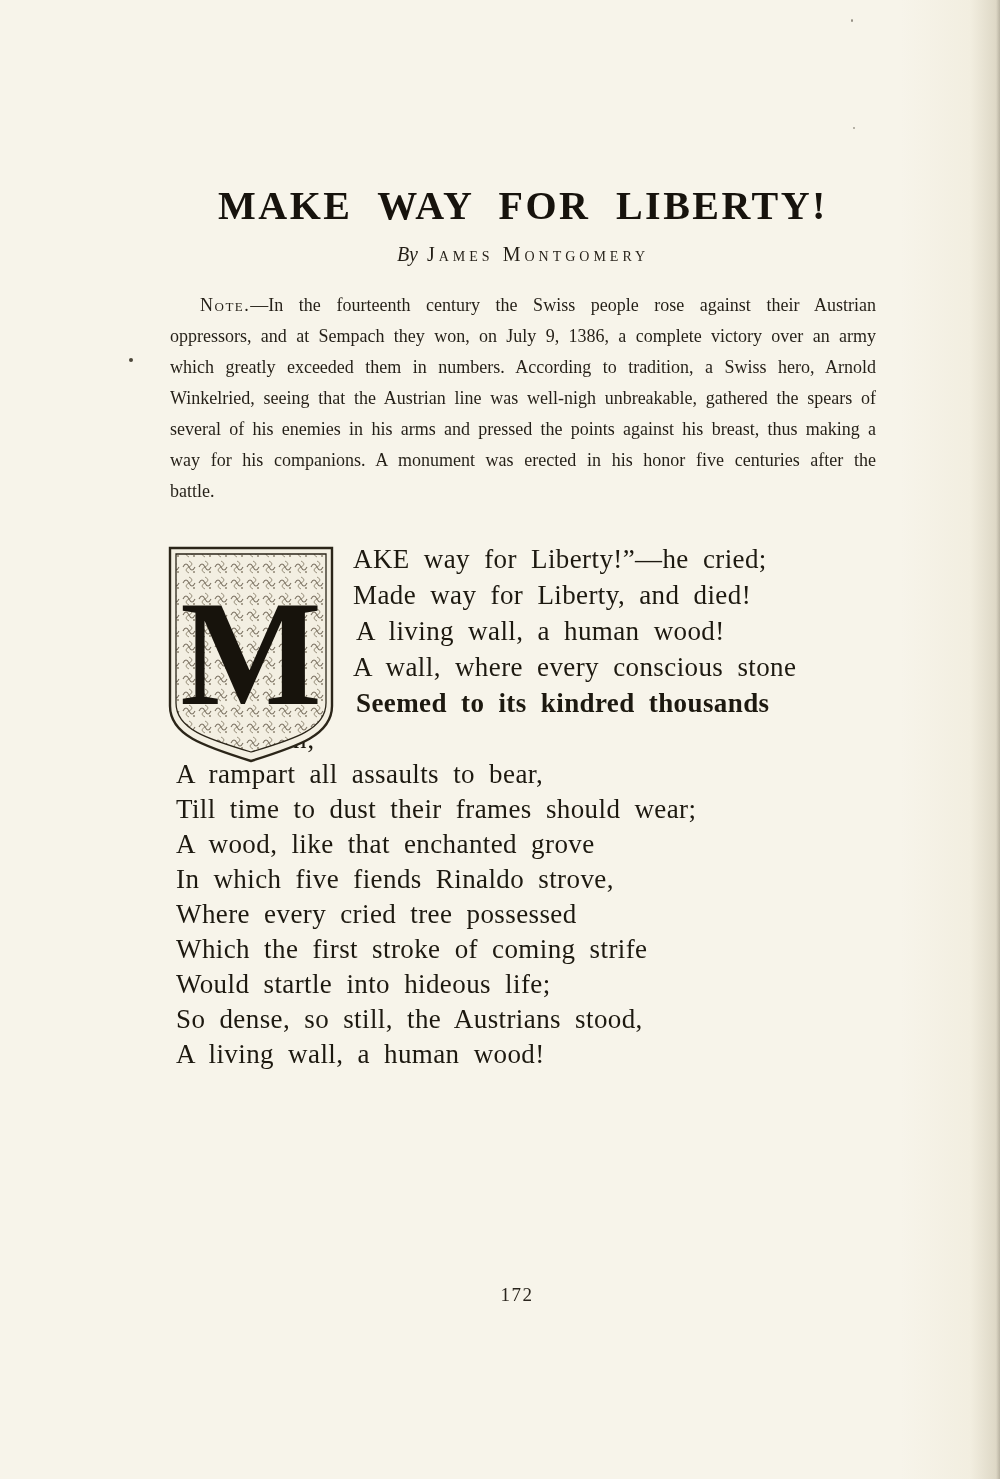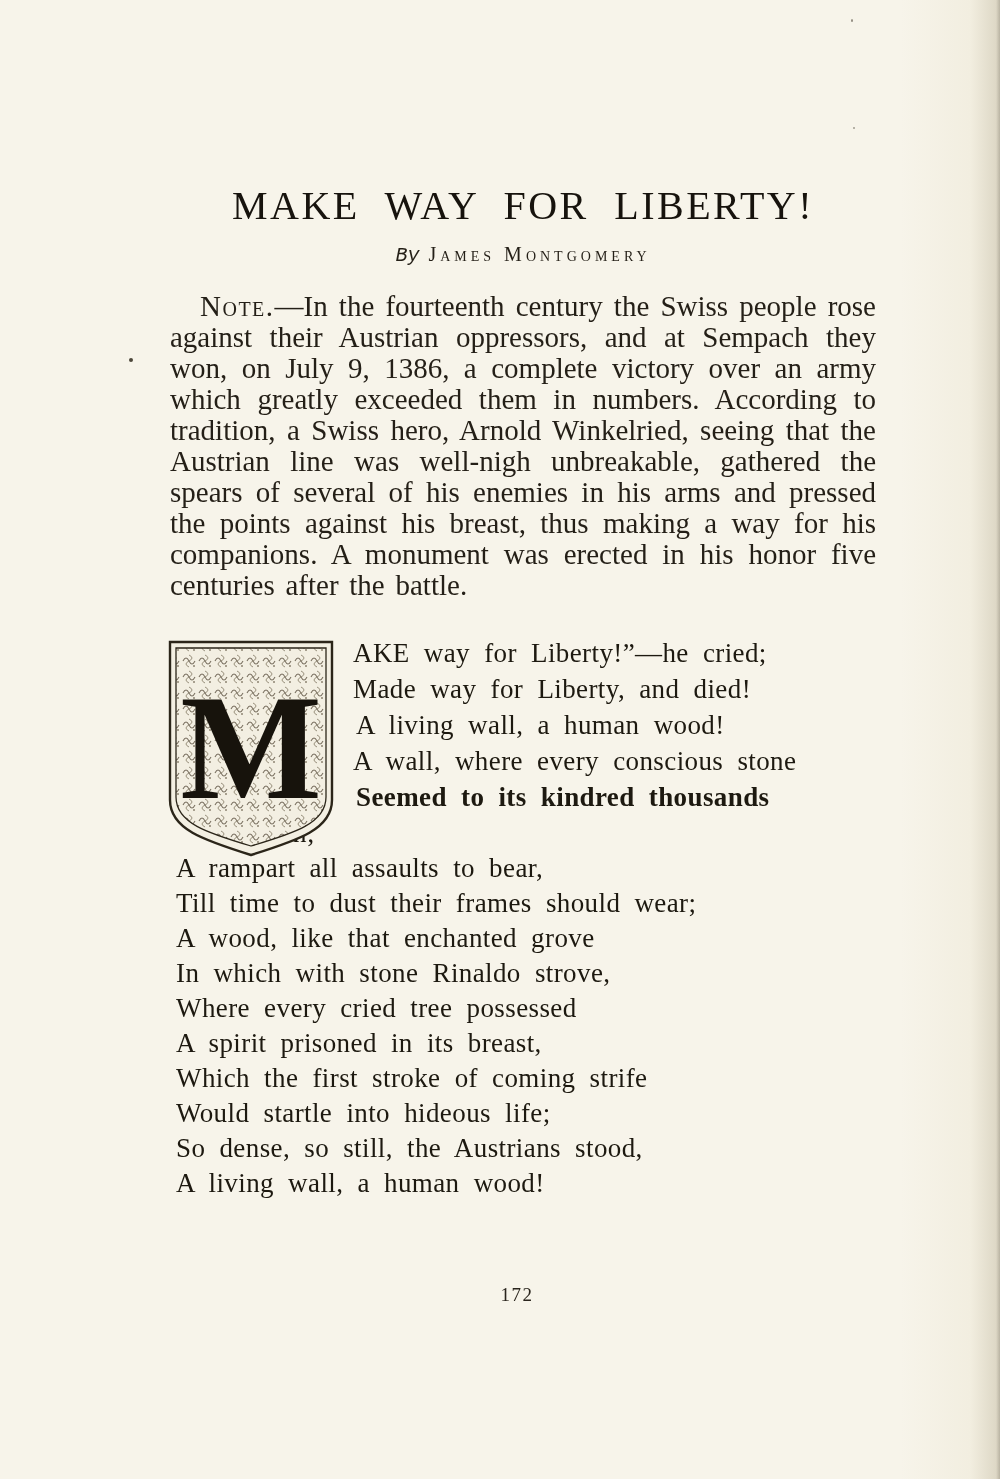--- a/index.html
+++ b/index.html
@@ -26,7 +26,7 @@
     margin-top: 183px;
     text-align: center;
     font-size: 40px;
-    font-weight: normal;
+    font-weight: bold;
     letter-spacing: 2.5px;
     word-spacing: 13px;
     color: #17130d;

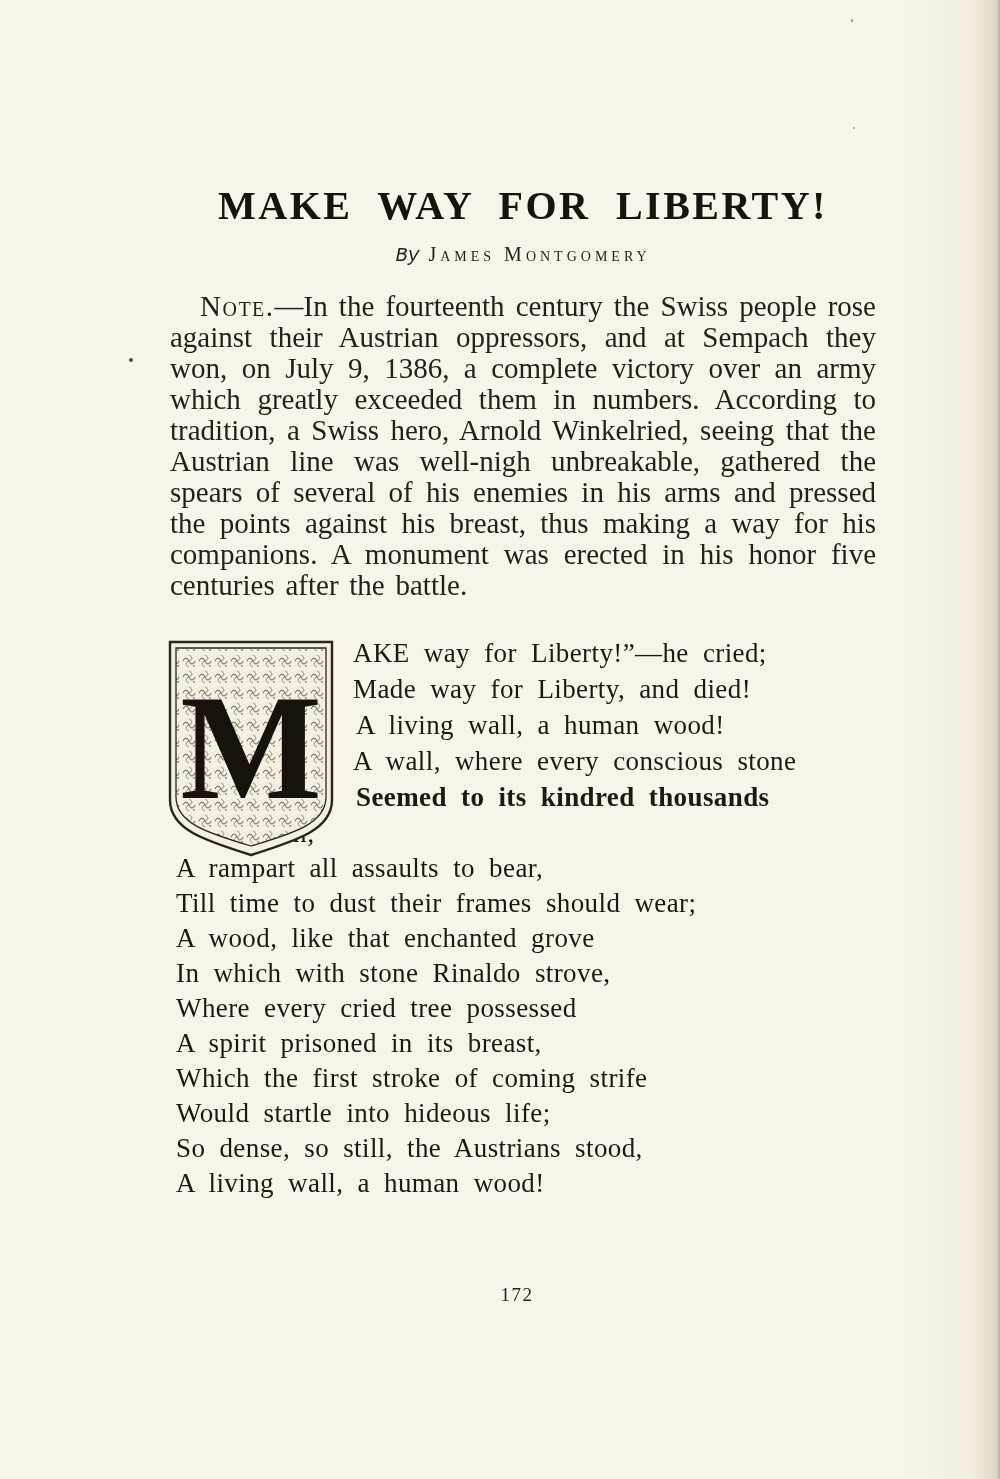--- a/index.html
+++ b/index.html
@@ -38,7 +38,7 @@
     font-size: 20px;
     color: #241f17;
   }
-  .byline .by { font-style: italic; margin-right: 9px; font-family: Liberation Mono, monospace; }
+  .byline .by { font-style: italic; margin-right: 9px; }
   .byline .author { font-variant: small-caps; letter-spacing: 4px; }
   .note {
     margin-top: 24px;

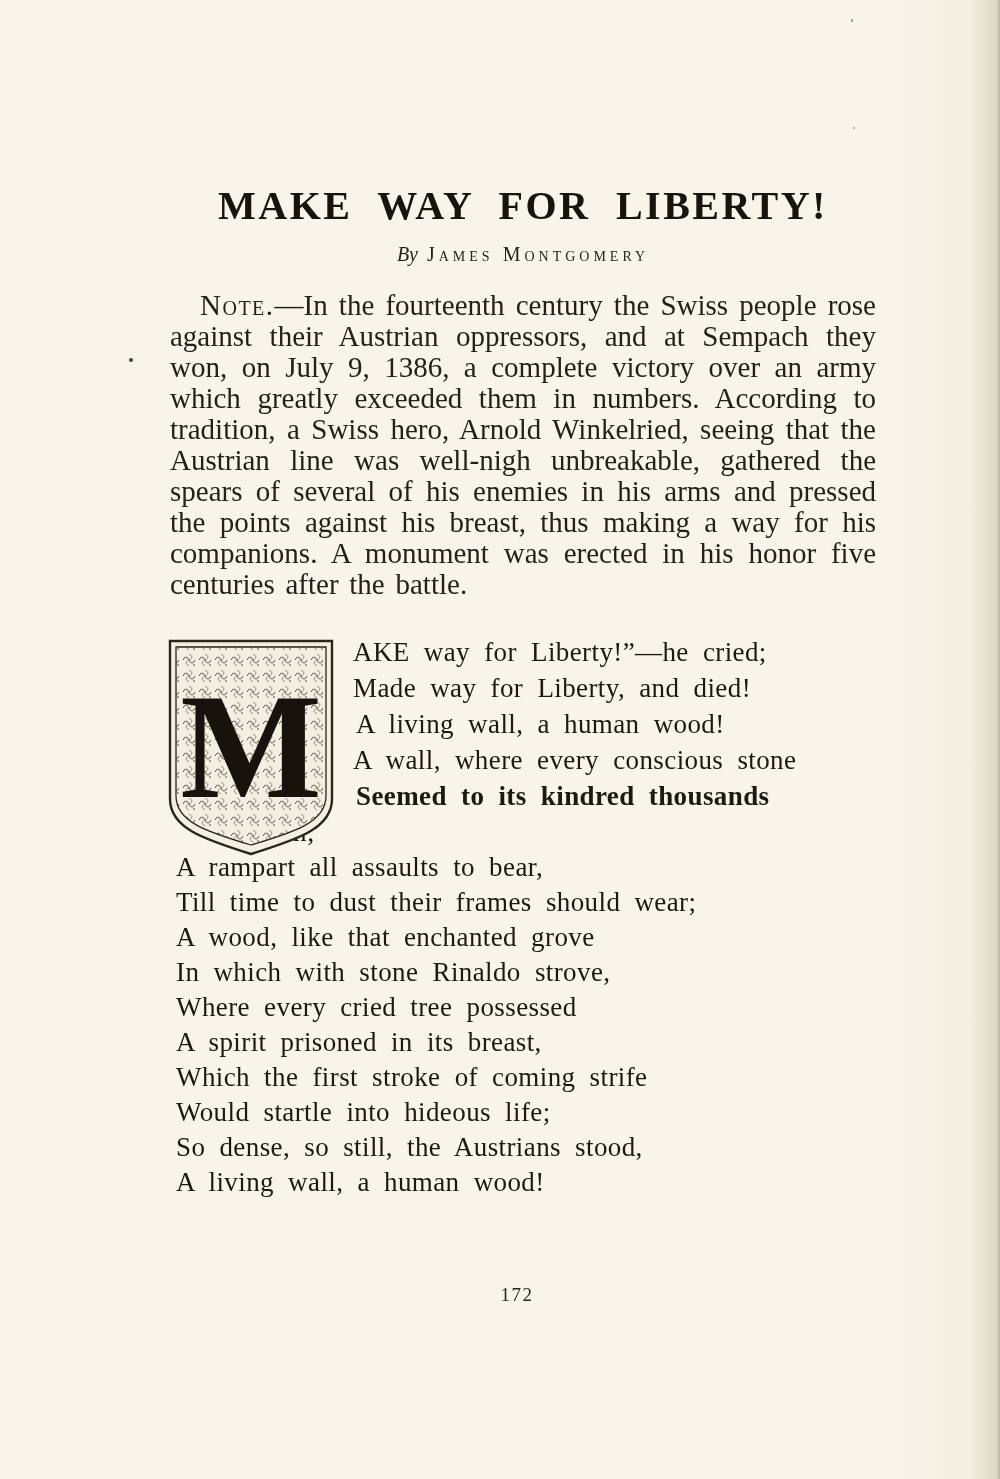--- a/index.html
+++ b/index.html
@@ -42,7 +42,7 @@
   .byline .author { font-variant: small-caps; letter-spacing: 4px; }
   .note {
     margin-top: 24px;
-    font-size: 29px;
+    font-size: 18px;
     line-height: 31px;
     text-align: justify;
     text-indent: 30px;

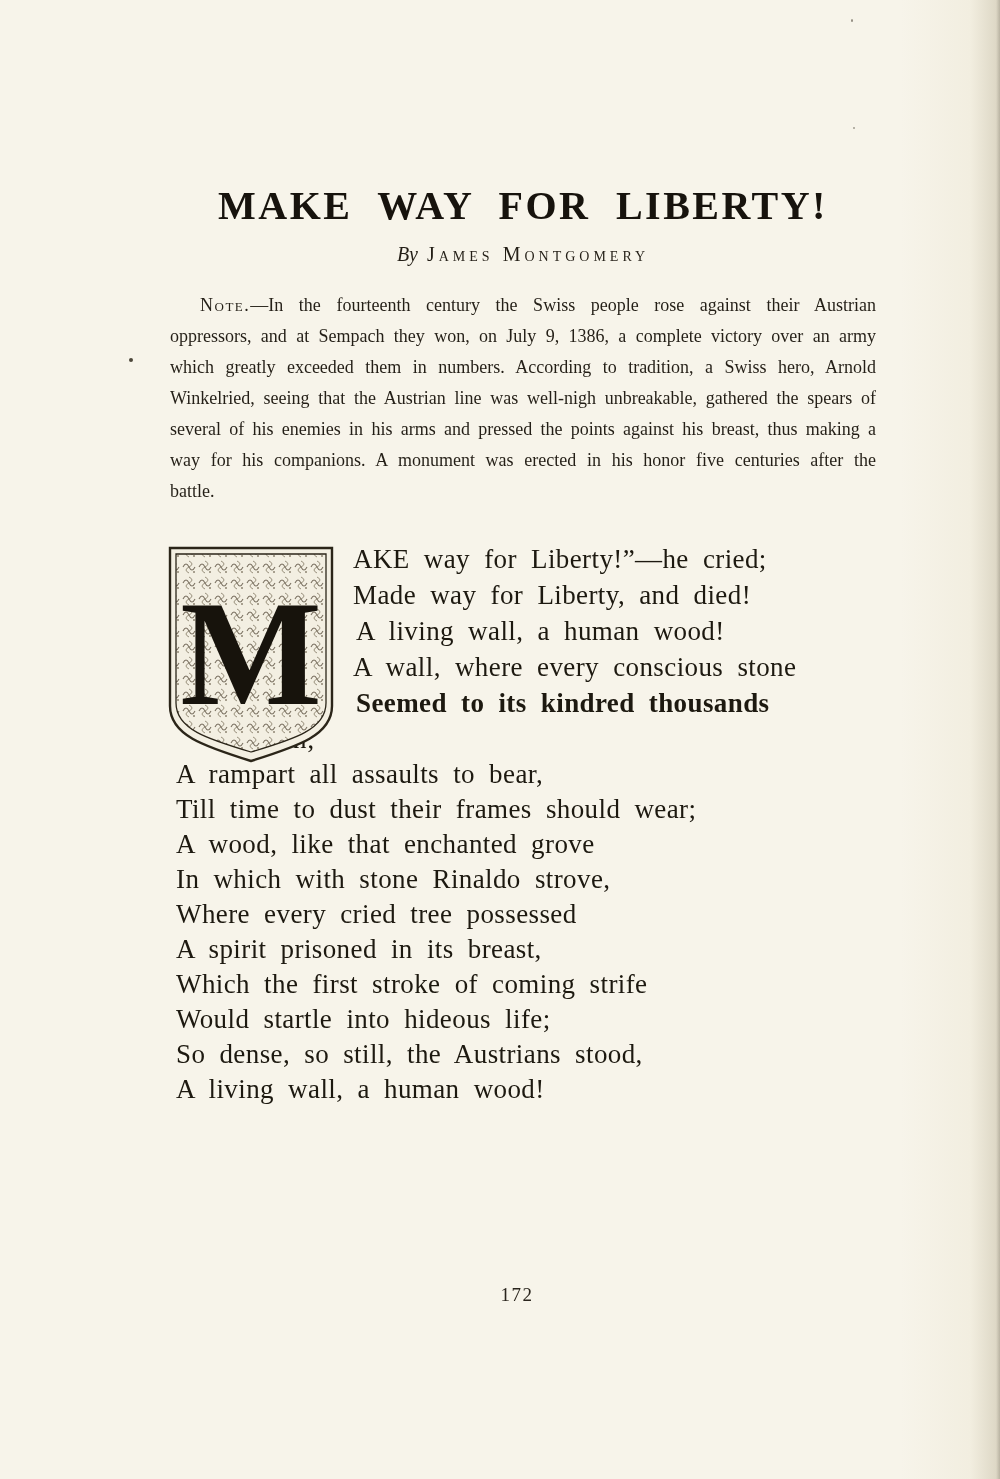--- a/index.html
+++ b/index.html
@@ -141,7 +141,7 @@
       <div class="poem-line ln7">A rampart all assaults to bear,</div>
       <div class="poem-line ln8">Till time to dust their frames should wear;</div>
       <div class="poem-line ln9">A wood, like that enchanted grove</div>
-      <div class="poem-line ln10">In which with stone Rinaldo strove,</div>
+      <div class="poem-line ln10">In which five fiends Rinaldo strove,</div>
       <div class="poem-line ln11">Where every cried tree possessed</div>
       <div class="poem-line ln12">A spirit prisoned in its breast,</div>
       <div class="poem-line ln13">Which the first stroke of coming strife</div>

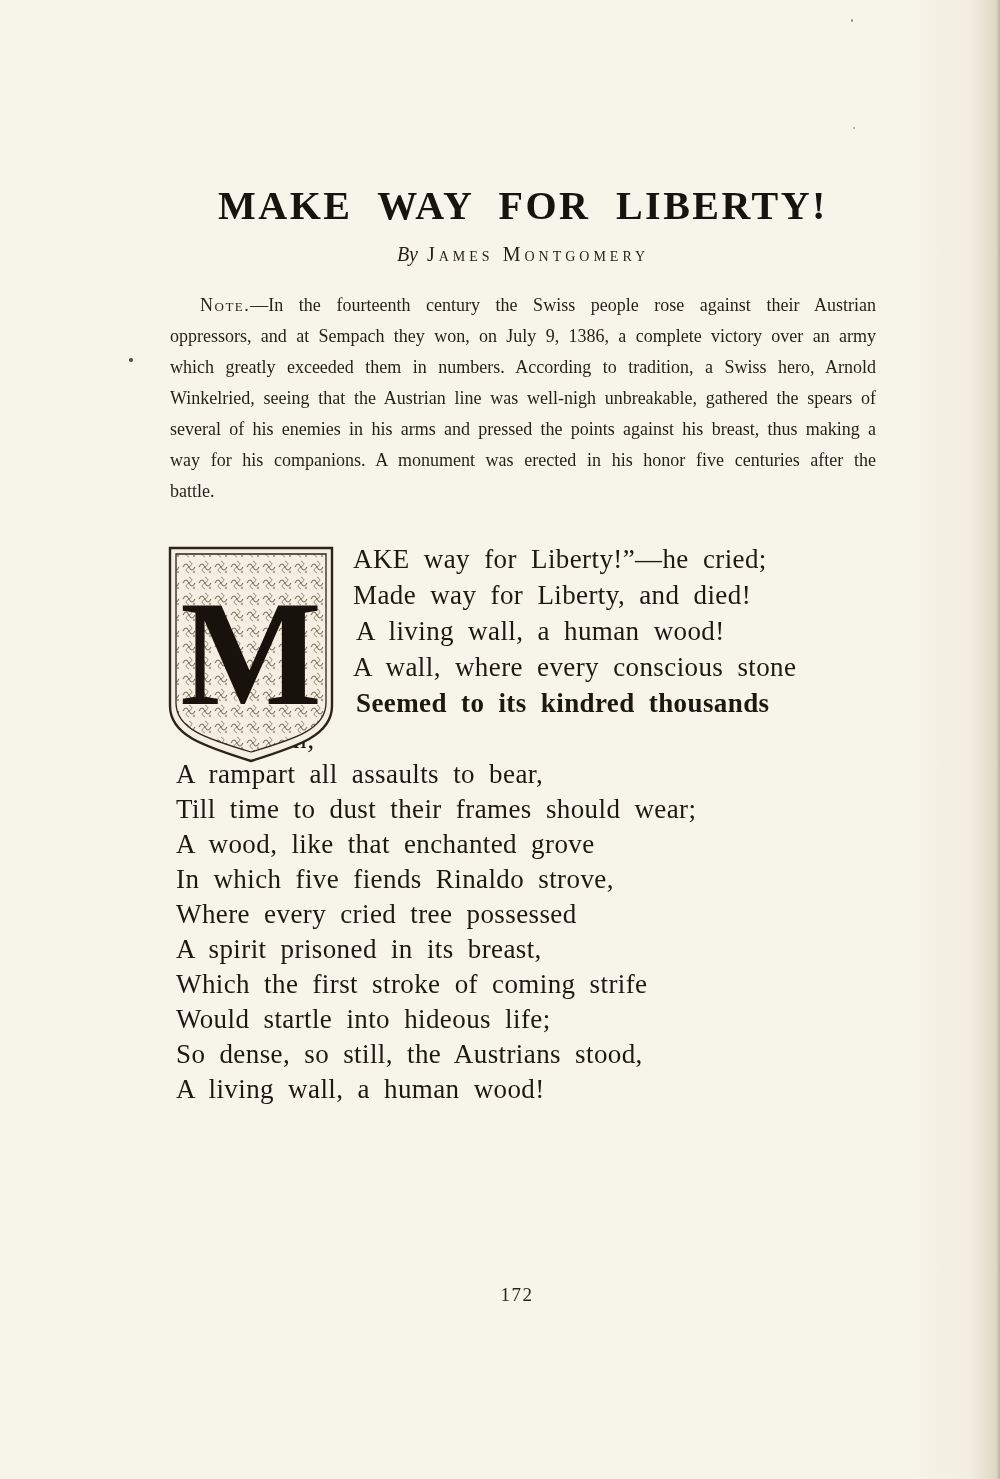--- a/index.html
+++ b/index.html
@@ -143,7 +143,6 @@
       <div class="poem-line ln9">A wood, like that enchanted grove</div>
       <div class="poem-line ln10">In which five fiends Rinaldo strove,</div>
       <div class="poem-line ln11">Where every cried tree possessed</div>
-      <div class="poem-line ln12">A spirit prisoned in its breast,</div>
       <div class="poem-line ln13">Which the first stroke of coming strife</div>
       <div class="poem-line ln14">Would startle into hideous life;</div>
       <div class="poem-line ln15">So dense, so still, the Austrians stood,</div>

